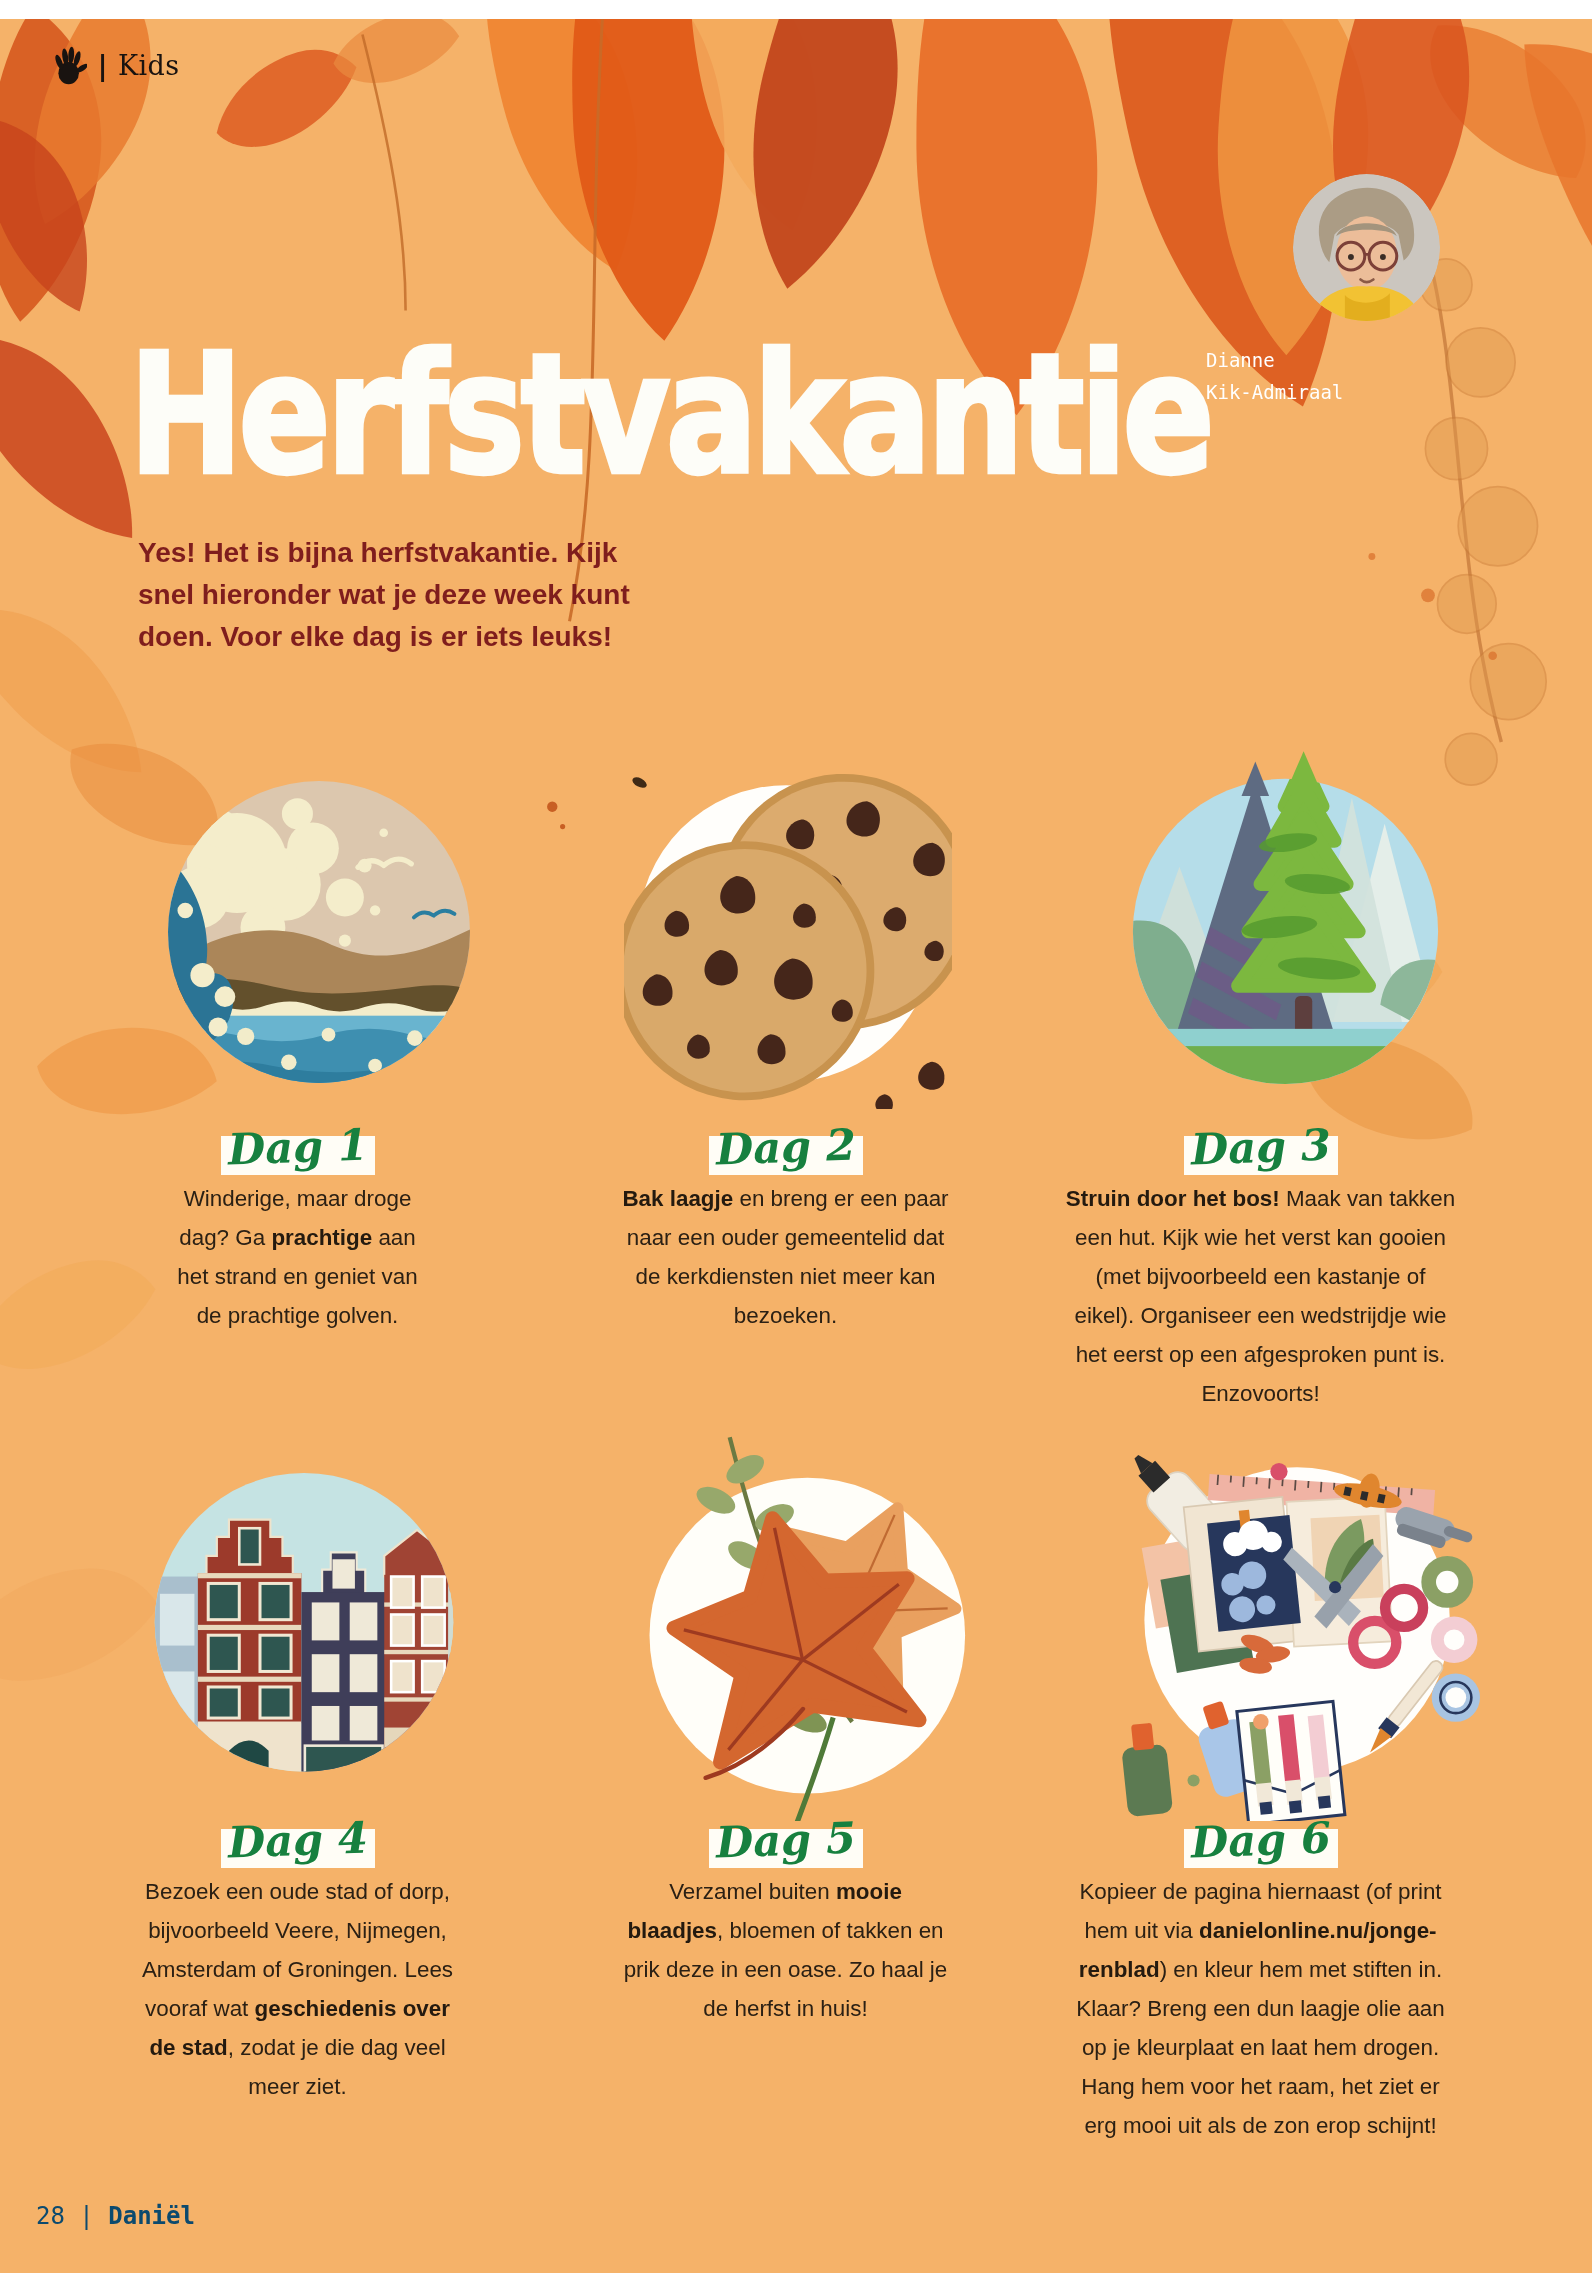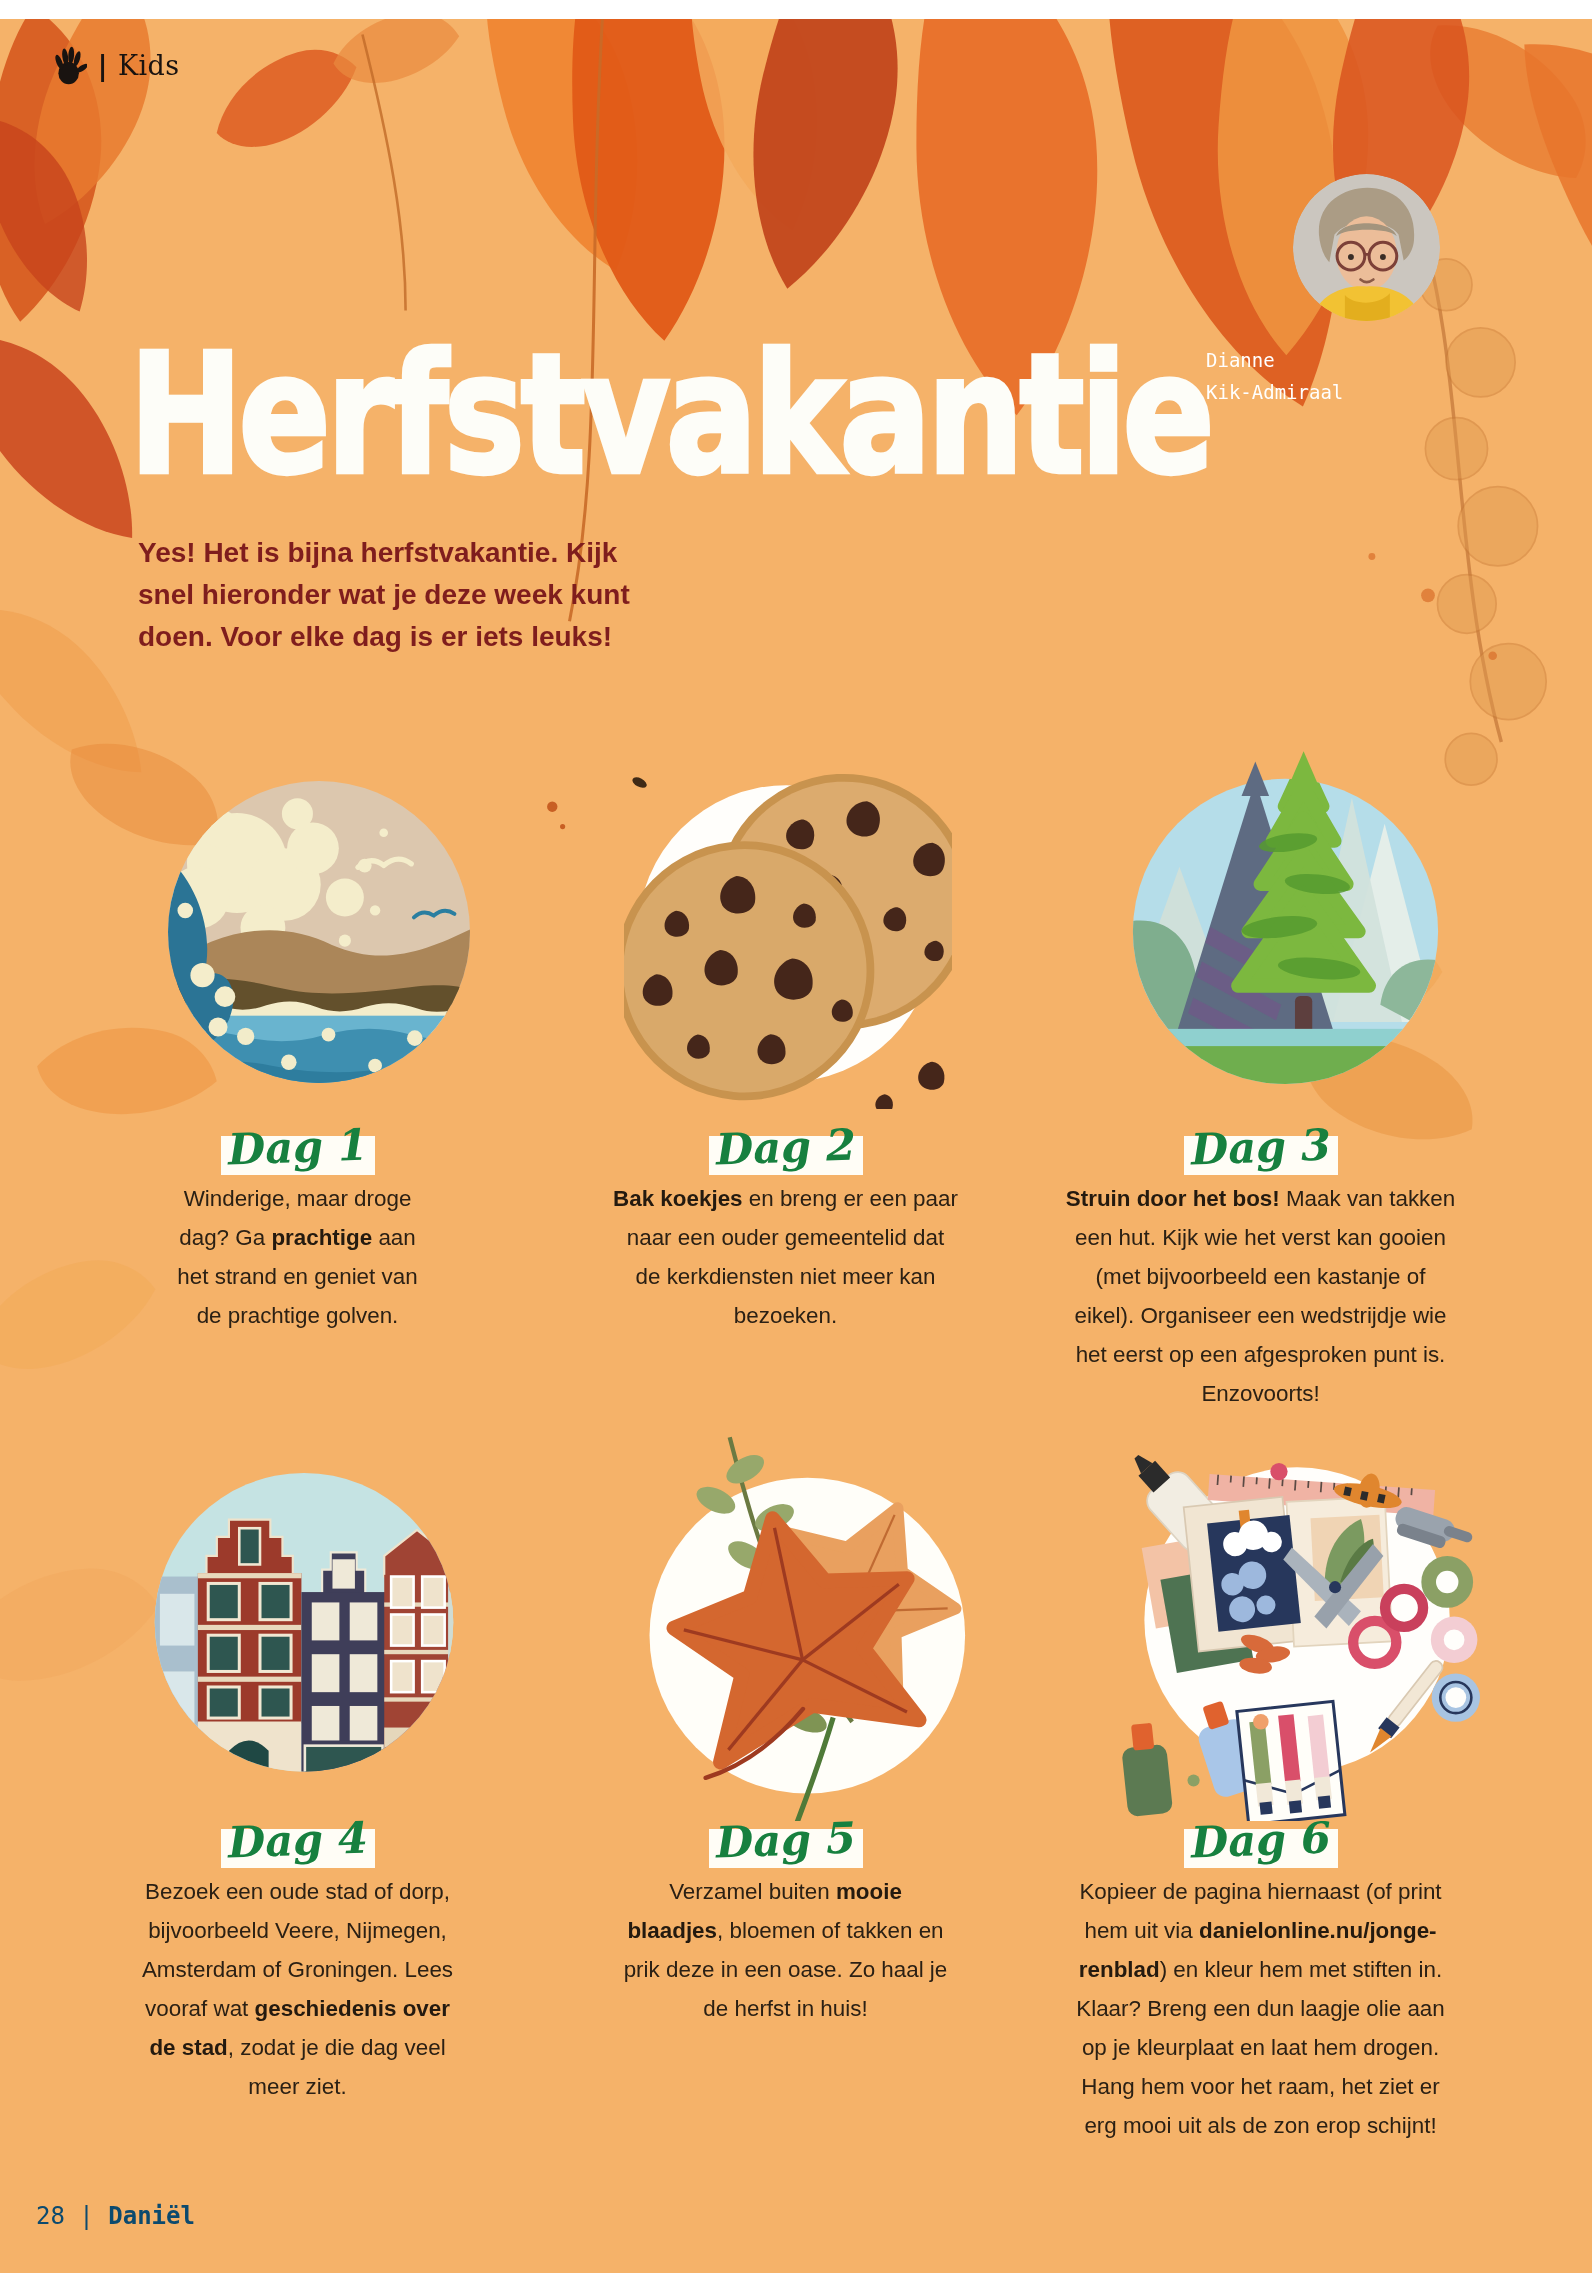--- a/index.html
+++ b/index.html
@@ -515,7 +515,7 @@
       <div class="day-label-text">Dag 2</div>
     </div>
     <div class="day-text">
-        <div class="day-line"><b>Bak koekjes</b><span> en breng er een paar</span></div>
+        <div class="day-line"><b>Bak laagje</b><span> en breng er een paar</span></div>
         <div class="day-line"><span>naar een ouder gemeentelid dat</span></div>
         <div class="day-line"><span>de kerkdiensten niet meer kan</span></div>
         <div class="day-line"><span>bezoeken.</span></div>

